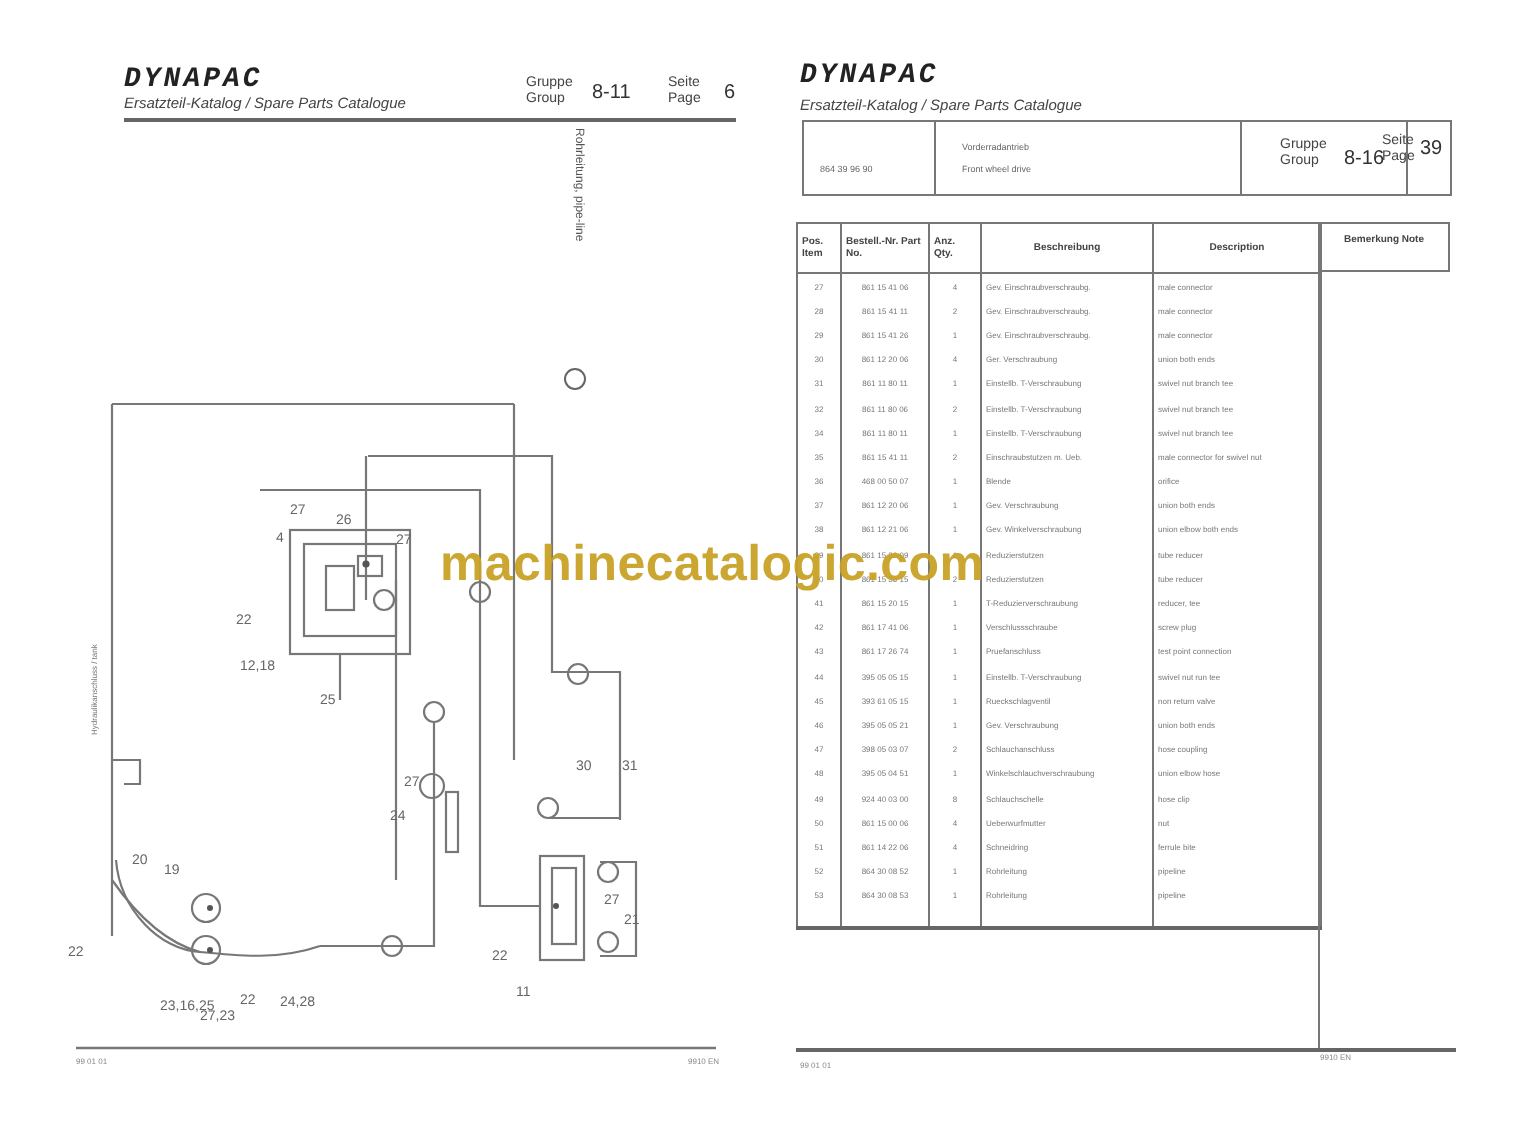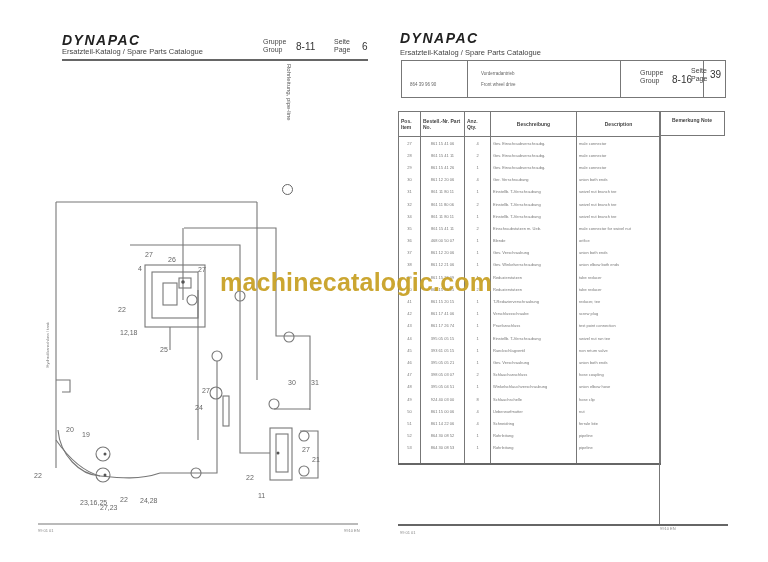--- a/index.html
+++ b/index.html
@@ -6,7 +6,7 @@
     body { width: 768px; height: 562px; position: relative; overflow: hidden;
            font-family: "Liberation Sans", sans-serif; color: #333; }
     .page { position: absolute; background: #fff; }
-    .brand { position: absolute; font-family: Liberation Sans, sans-serif; font-weight: 900;
+    .brand { position: absolute; font-family: Liberation Mono, monospace; font-weight: 900;
              font-style: italic; font-size: 14px; letter-spacing: 1.5px; color: #222; }
     .subtitle { position: absolute; font-size: 7.5px; color: #444; white-space: nowrap; }
     .lbl { position: absolute; font-size: 7px; color: #444; line-height: 8px; }

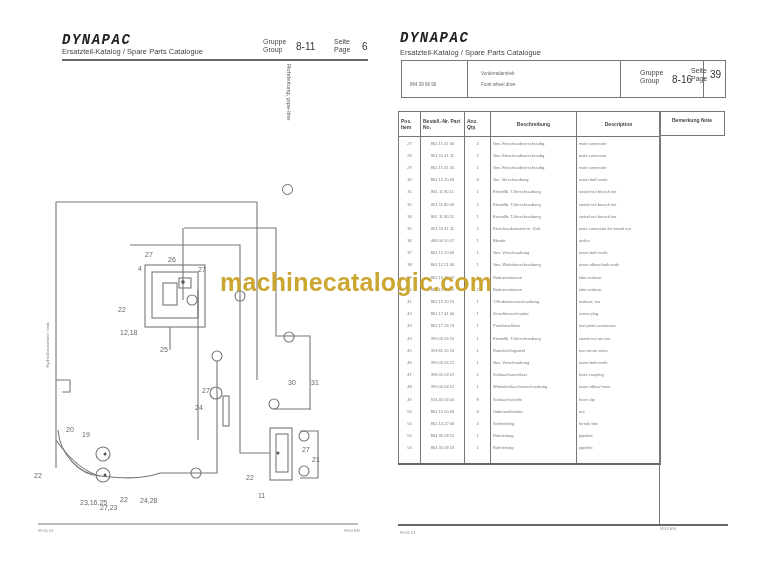--- a/index.html
+++ b/index.html
@@ -8,7 +8,7 @@
     .page { position: absolute; background: #fff; }
     .brand { position: absolute; font-family: Liberation Mono, monospace; font-weight: 900;
              font-style: italic; font-size: 14px; letter-spacing: 1.5px; color: #222; }
-    .subtitle { position: absolute; font-size: 7.5px; color: #444; white-space: nowrap; }
+    .subtitle { position: absolute; font-size: 7.5px; color: #444; white-space: nowrap; font-style: italic; }
     .lbl { position: absolute; font-size: 7px; color: #444; line-height: 8px; }
     .val { position: absolute; font-size: 10px; color: #333; }
     .hrule { position: absolute; height: 2px; background: #666; }

